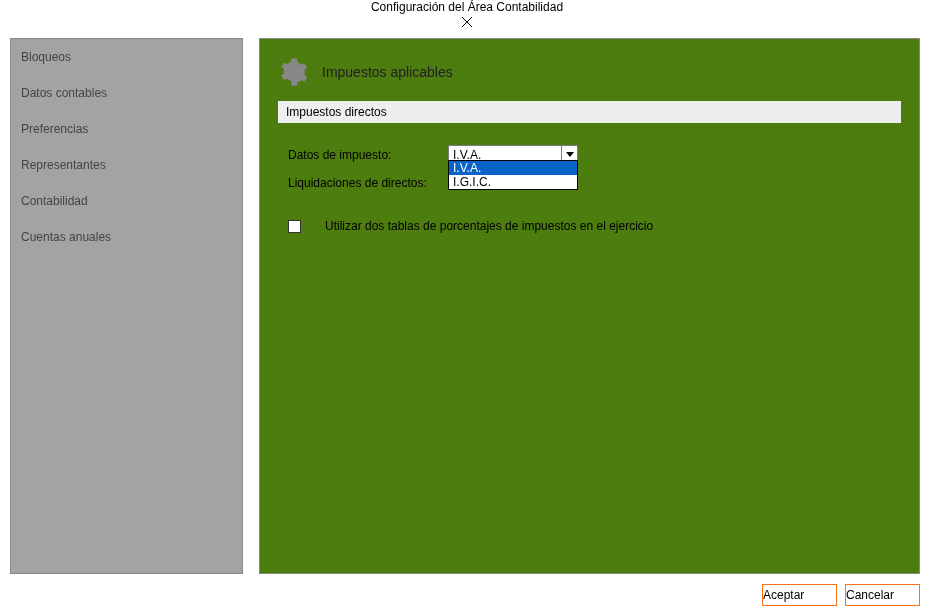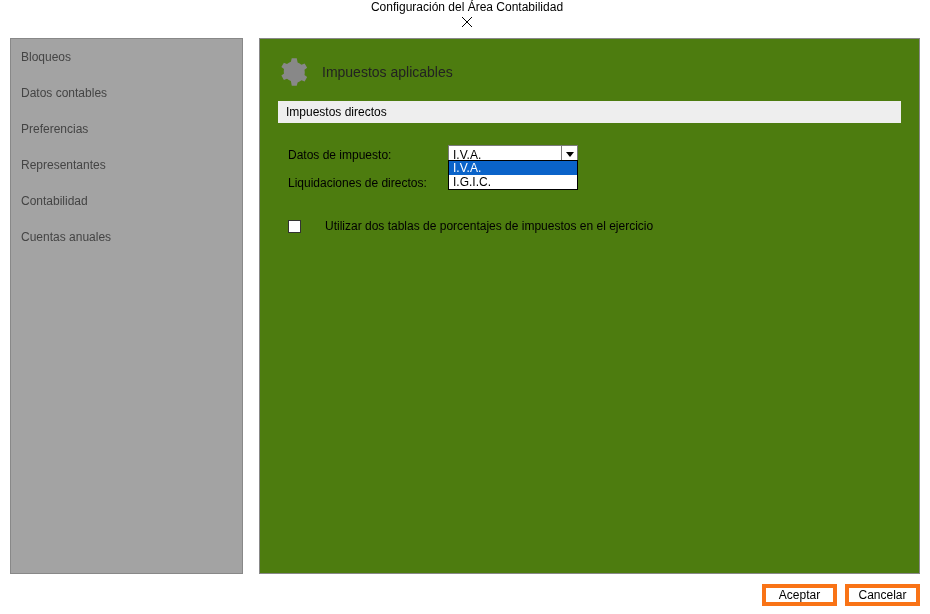--- a/index.html
+++ b/index.html
@@ -164,11 +164,11 @@
   .btn {
     width: 75px;
     height: 22px;
-    border: 4px solid #f97316;
-    background: #fff;
-    display: flex;
-    align-items: center;
-    justify-content: center;
+    border: 1px solid #f97316;
+    background: #fff;
+    display: flex;
+    align-items: center;
+    justify-content: flex-start;
     font-size: 12px;
     color: #000;
   }

